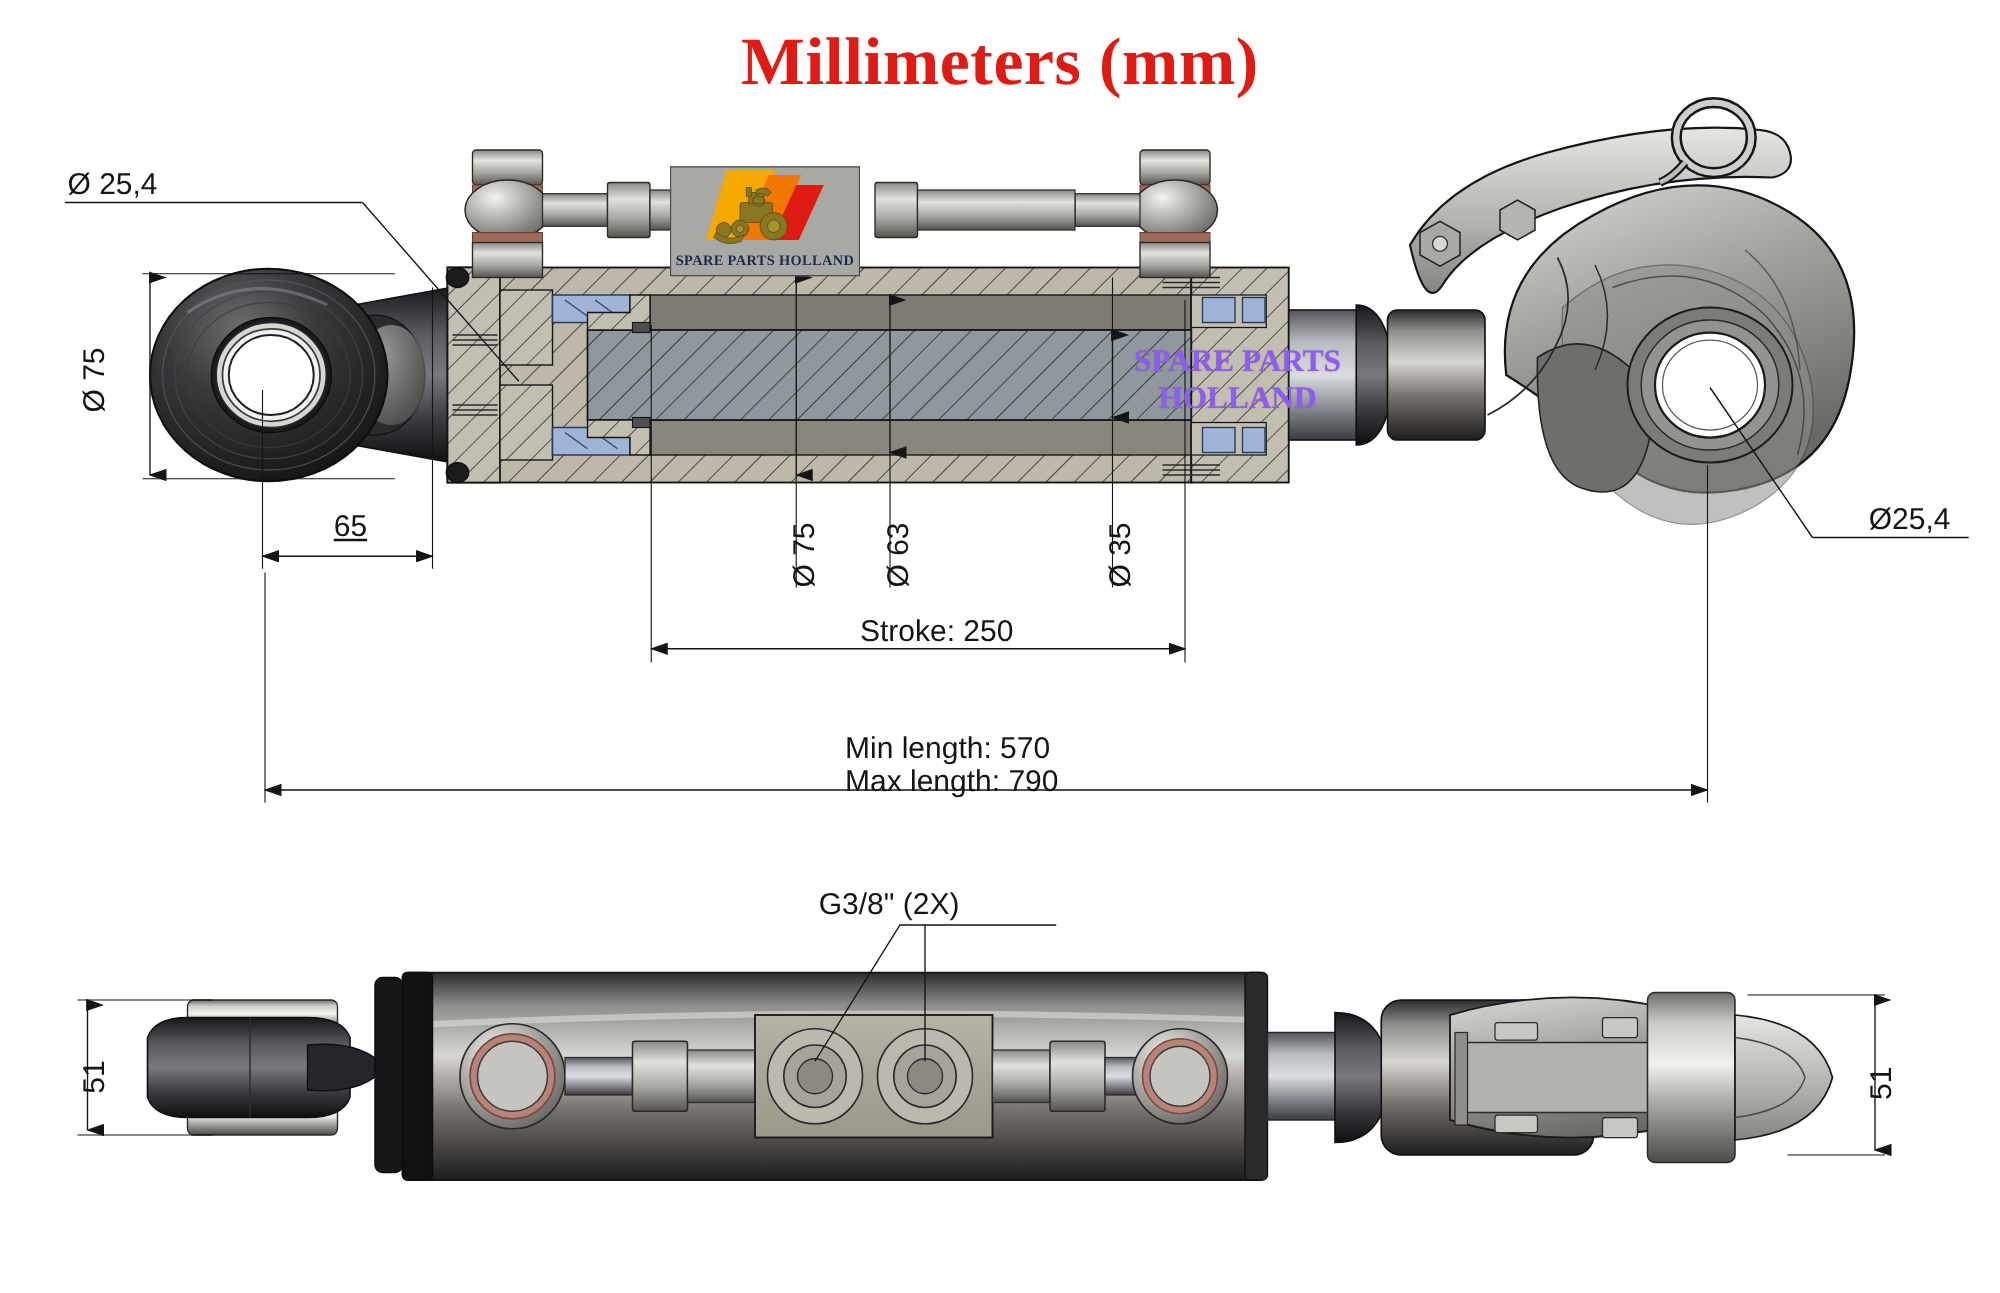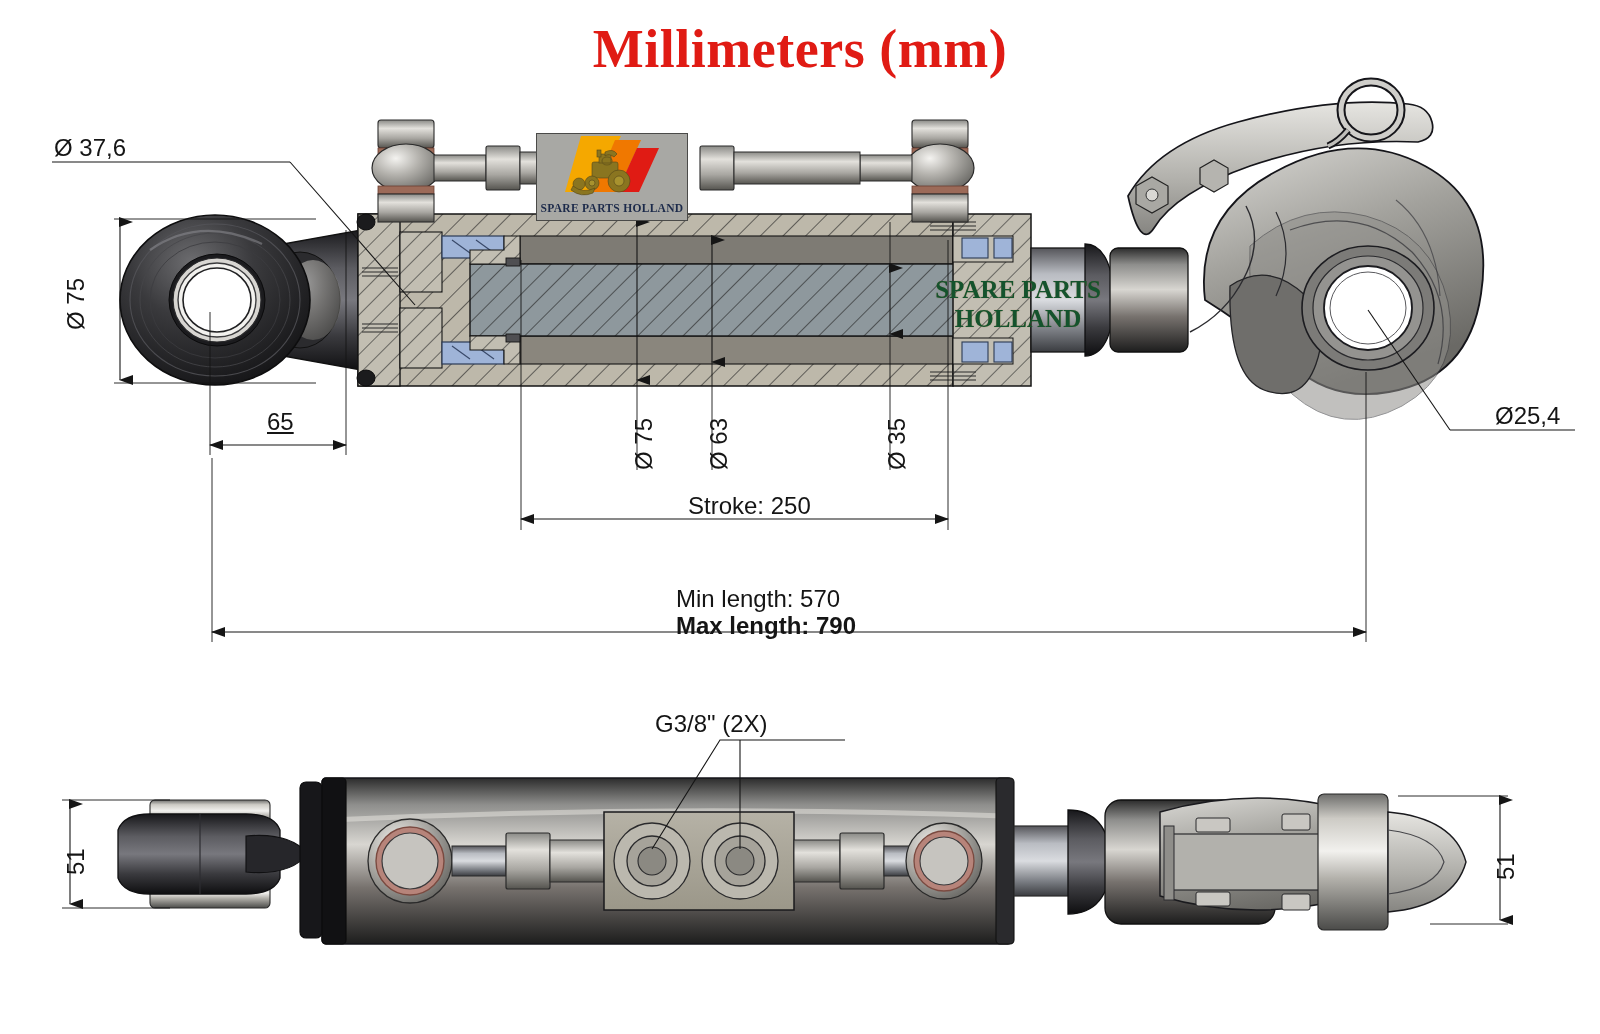--- a/index.html
+++ b/index.html
@@ -403,7 +403,7 @@
     <div>HOLLAND</div>
   </div>
 
-  <div class="dim-label" style="left:54px;top:134px;">Ø 37,6</div>
+  <div class="dim-label" style="left:54px;top:134px;">Ø 25,4</div>
 
   <div class="dim-label rot" style="left:62px;top:330px;">Ø 75</div>
 

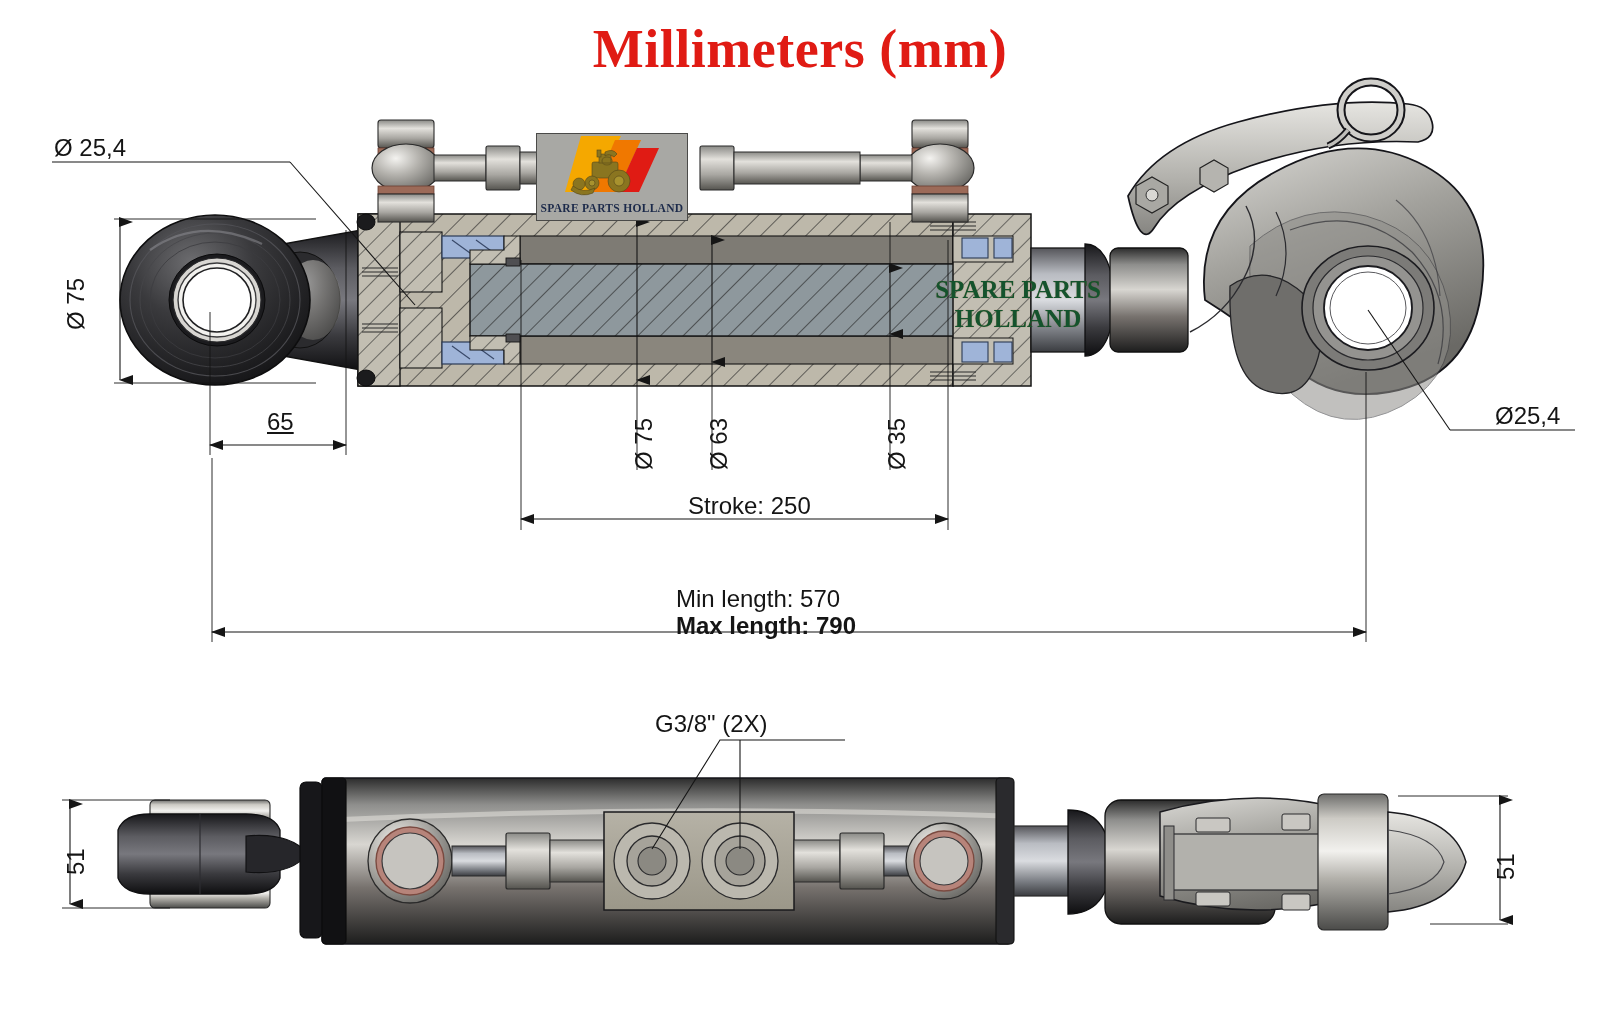--- a/index.html
+++ b/index.html
@@ -26,8 +26,8 @@
   }
   .watermark{
     position:absolute;font-family:"Liberation Serif",serif;font-weight:bold;
-    font-size:25px;color:#14532d;text-align:center;line-height:1.15;
-    text-shadow:0 0 1px rgba(120,80,0,.5);pointer-events:none;margin-left:28px;
+    font-size:25px;color:#8b5cf6;text-align:center;line-height:1.15;
+    text-shadow:0 0 1px rgba(120,80,0,.5);pointer-events:none;
   }
 </style>
 </head>

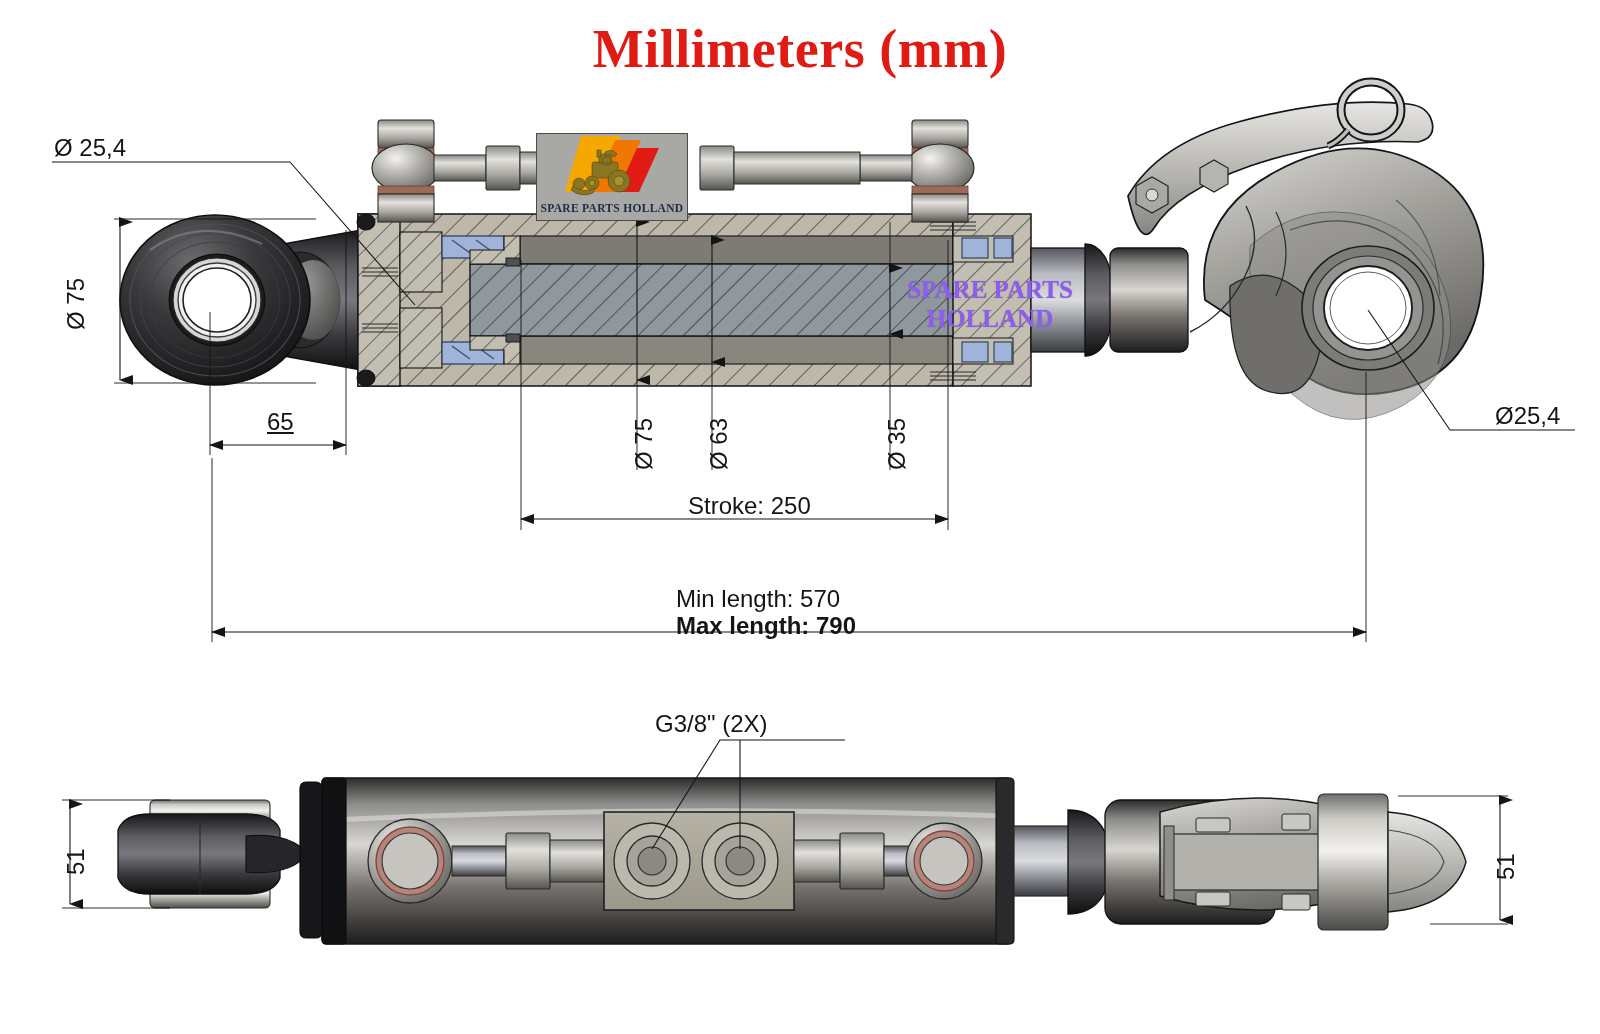--- a/index.html
+++ b/index.html
@@ -419,7 +419,7 @@
 
   <div class="dim-label" style="left:676px;top:585px;">Min length: 570</div>
 
-  <div class="dim-label" style="left:676px;top:612px;font-weight:bold;">Max length: 790</div>
+  <div class="dim-label" style="left:676px;top:612px;">Max length: 790</div>
 
   <div class="dim-label" style="left:1455px;top:402px;margin-left:40px;">Ø25,4</div>
 

